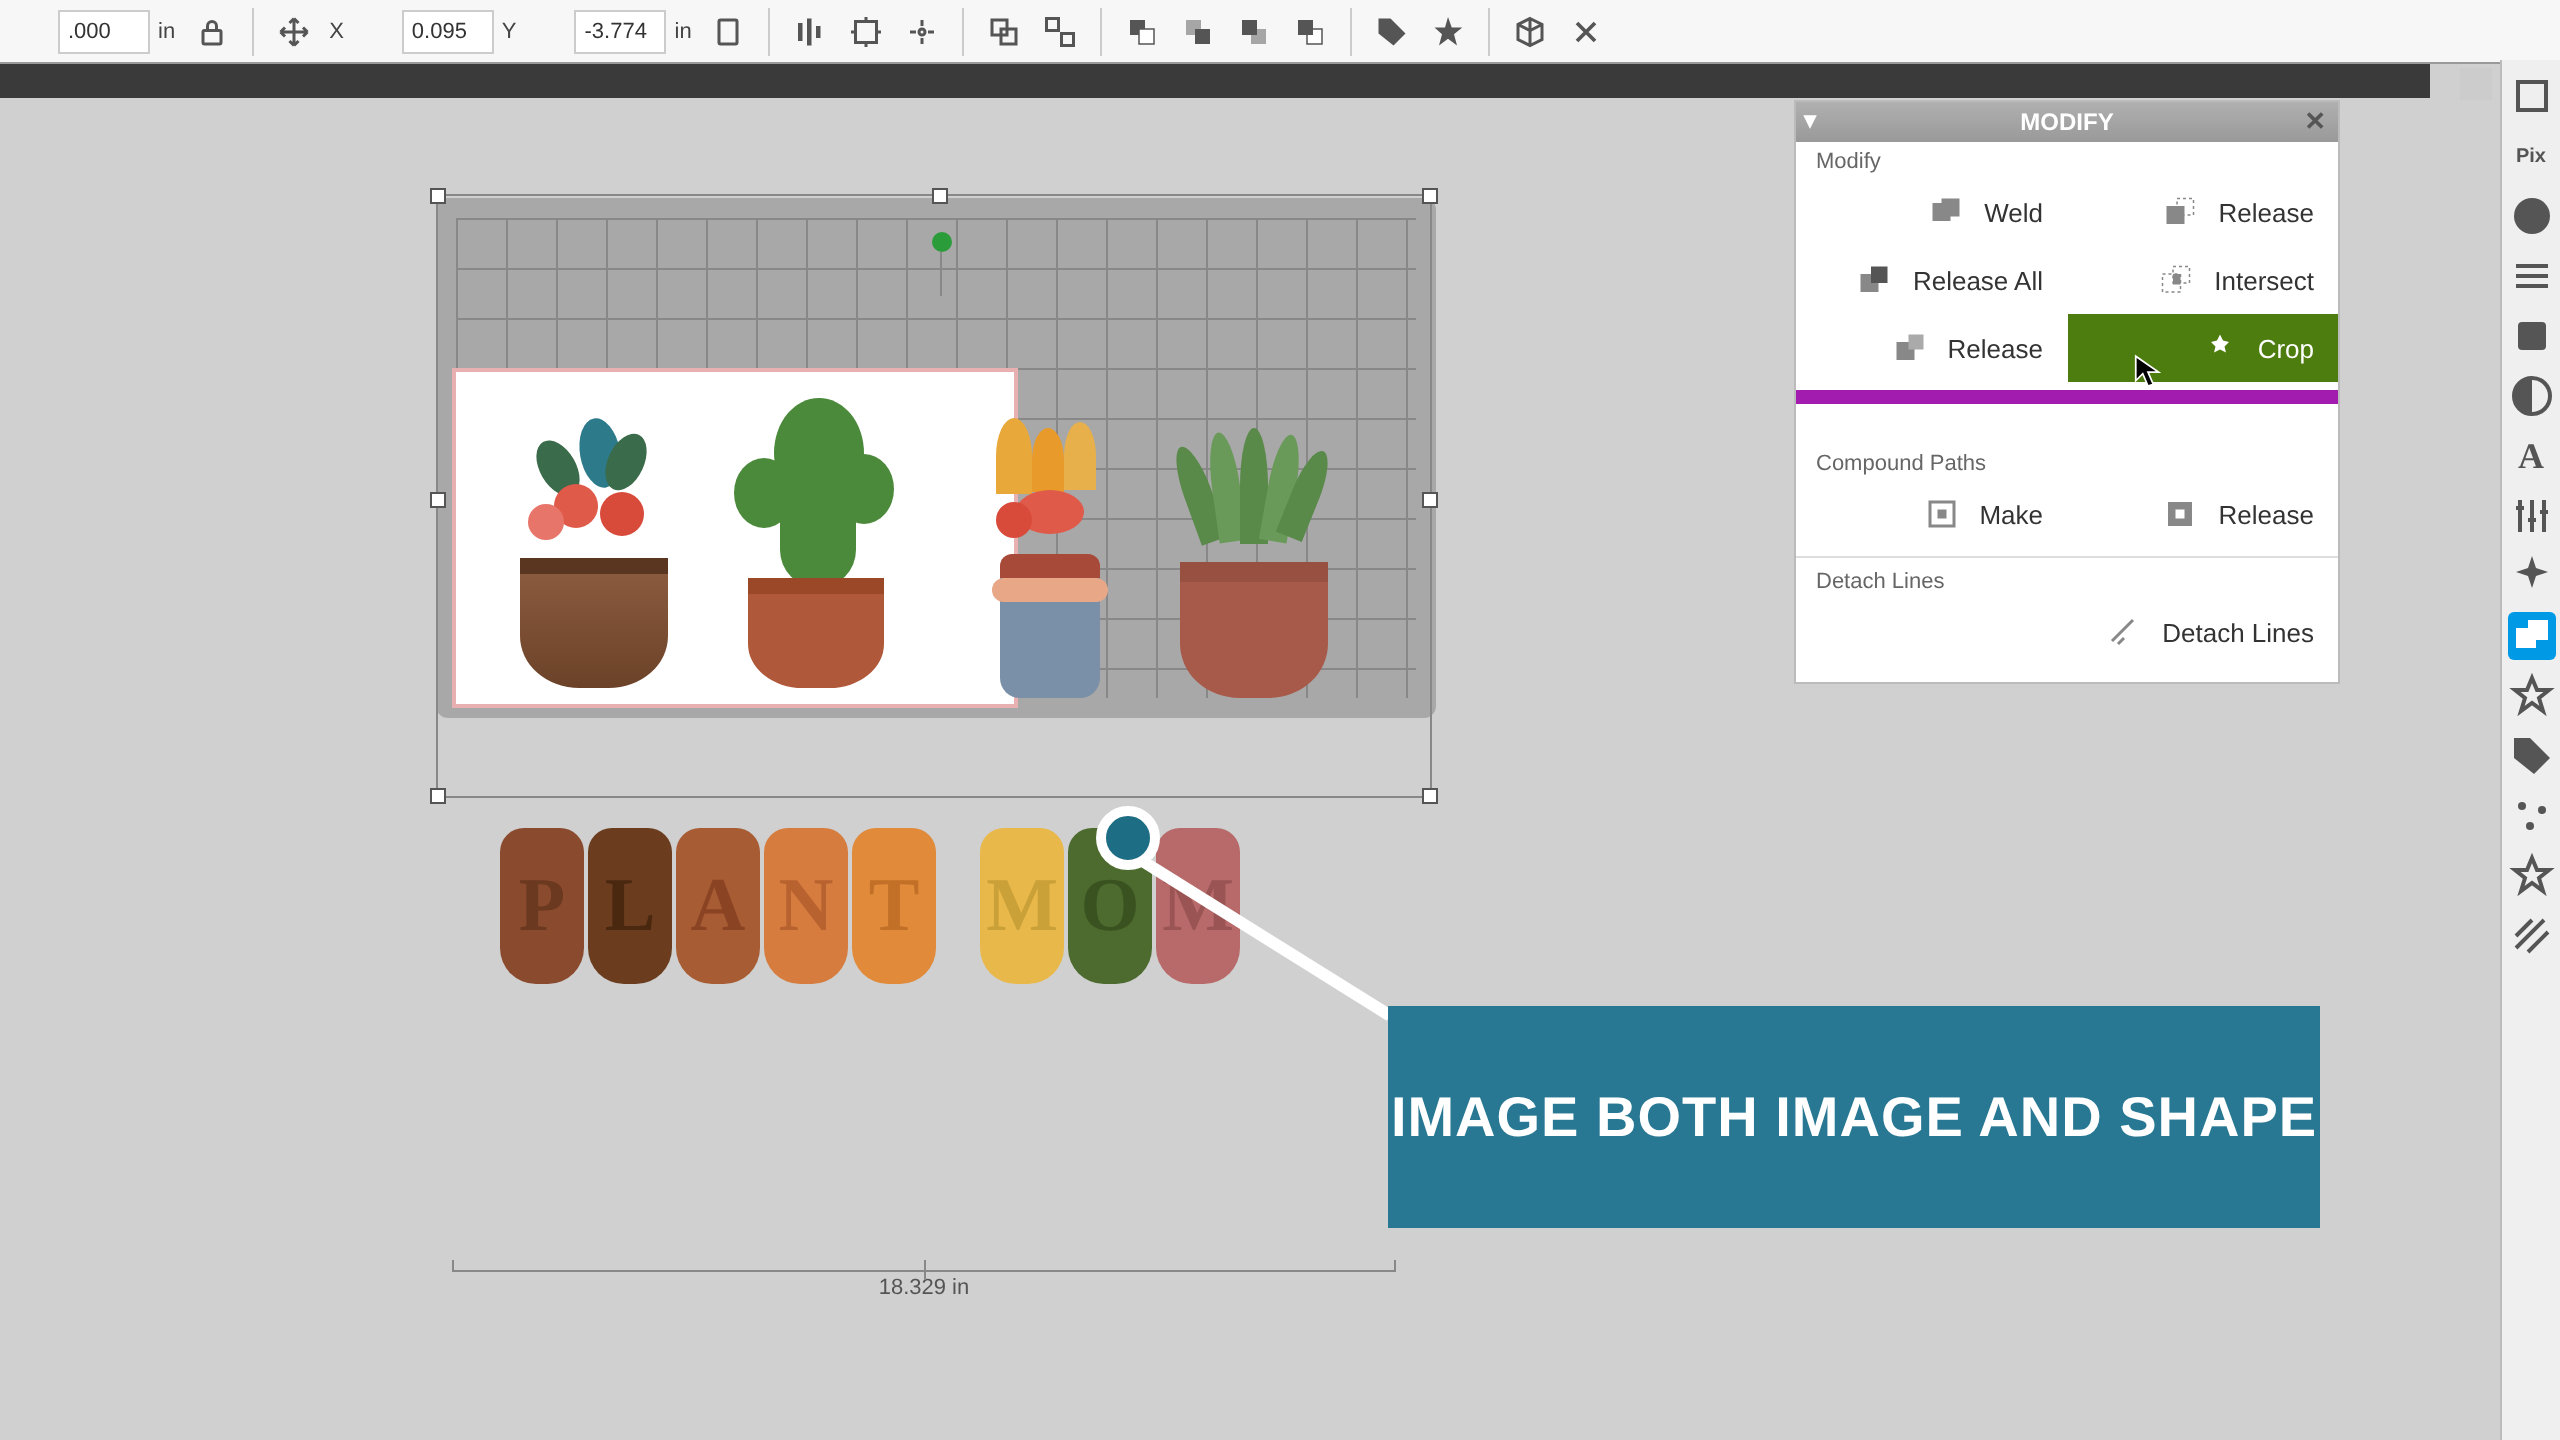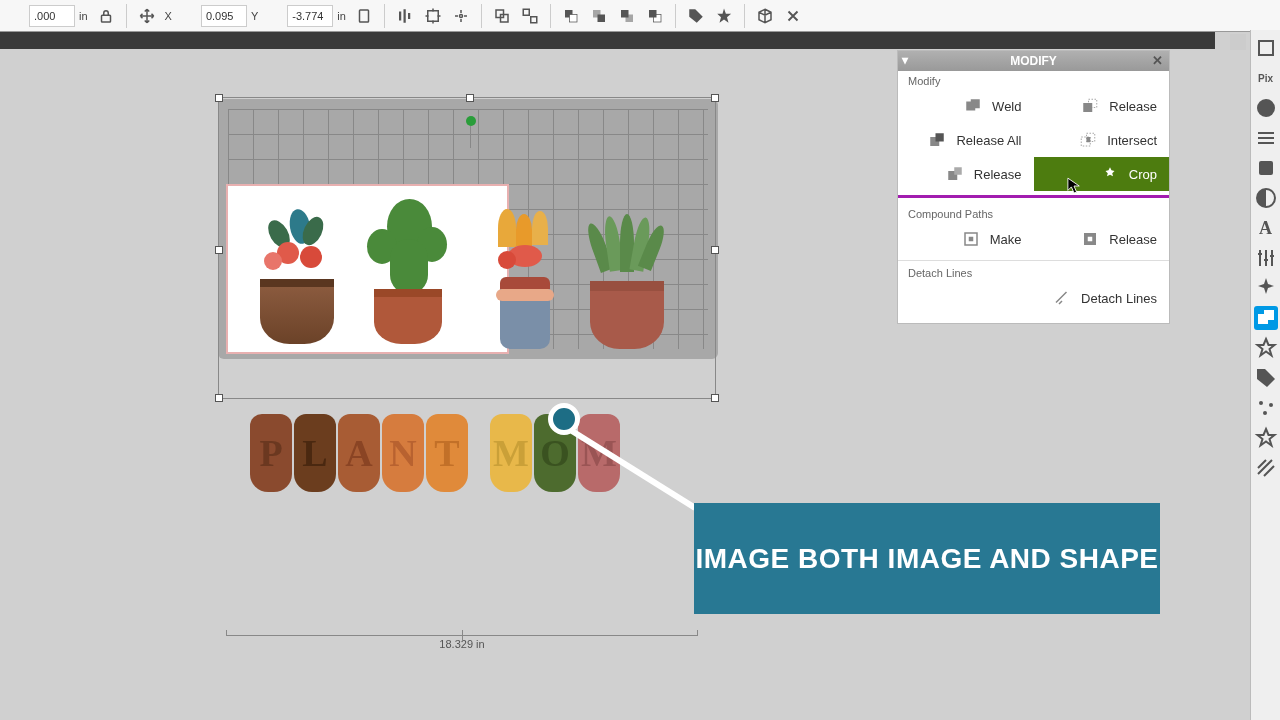--- a/index.html
+++ b/index.html
@@ -313,7 +313,7 @@
       <span>Crop</span>
     </div>
   </div>
-  <div class="mp-section-label" style="border-top:3px solid #a21caf;margin-top:4px;padding-top:10px">Compound Paths</div>
+  <div class="mp-section-label" style="border-top:7px solid #a21caf;margin-top:4px;padding-top:24px">Compound Paths</div>
   <div class="mp-row">
     <div class="mp-btn">
       <span class="mp-icon">

